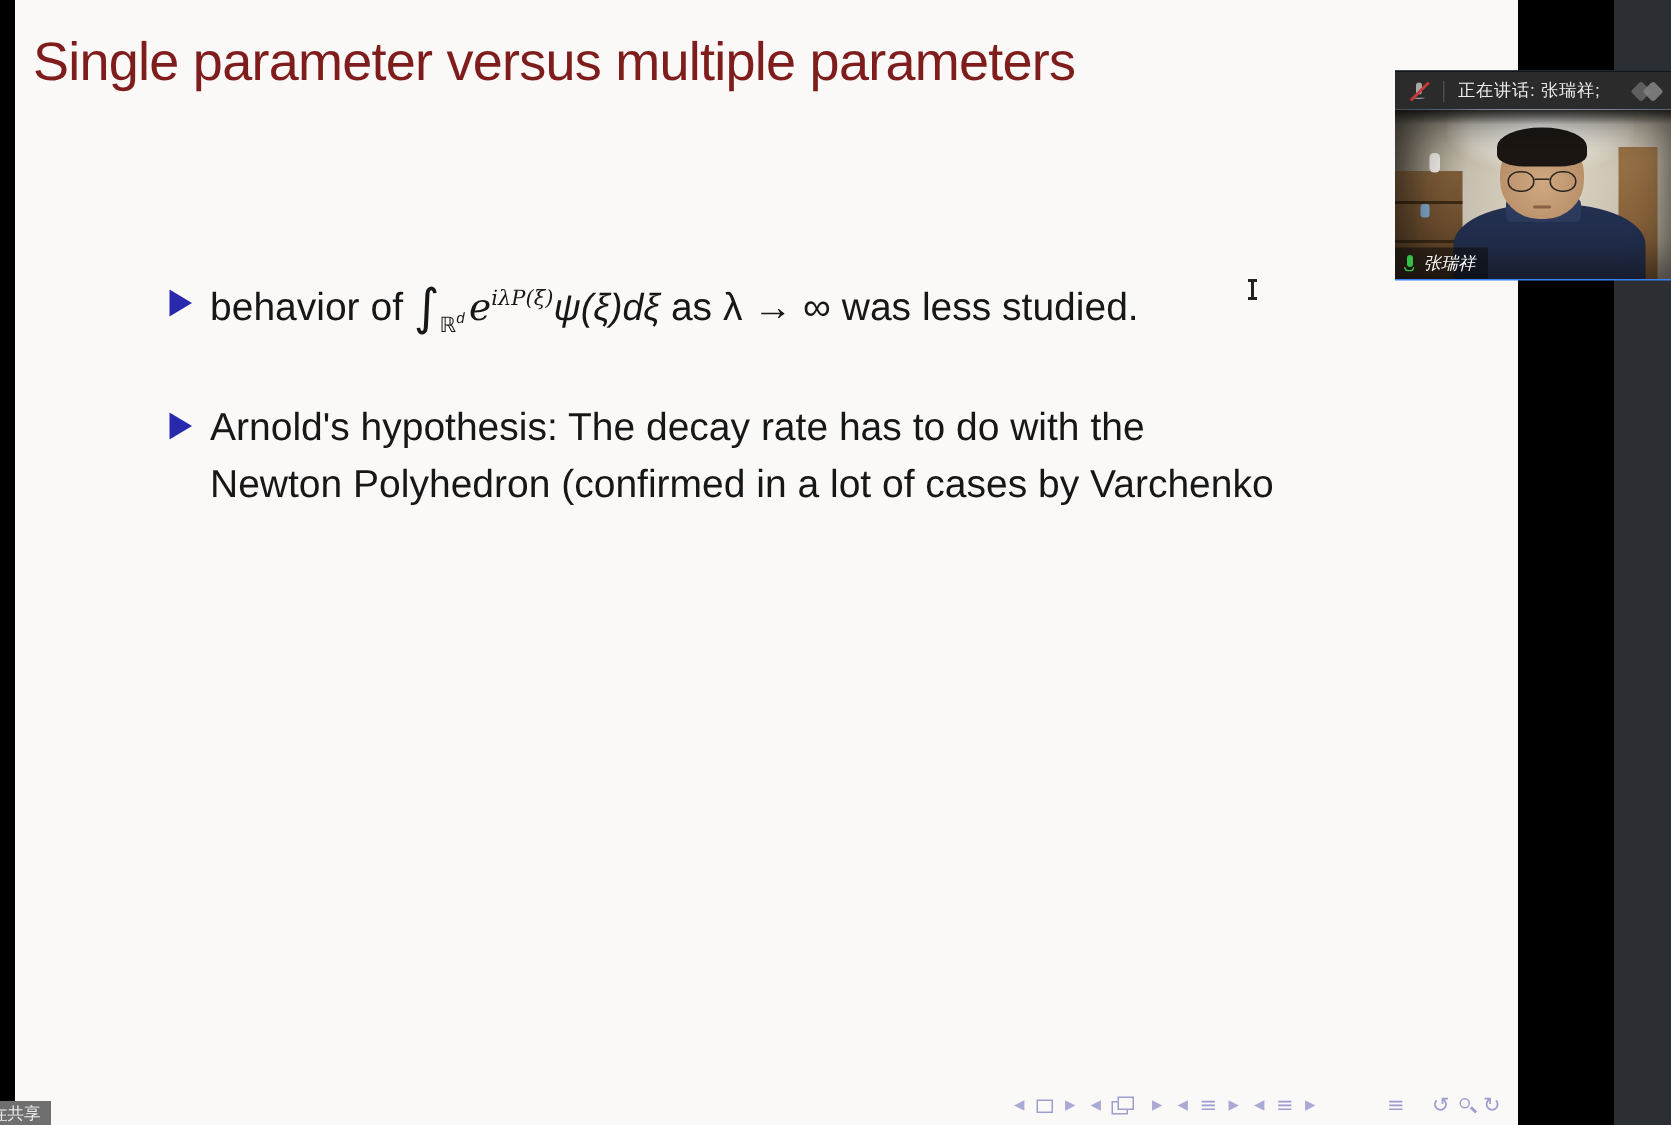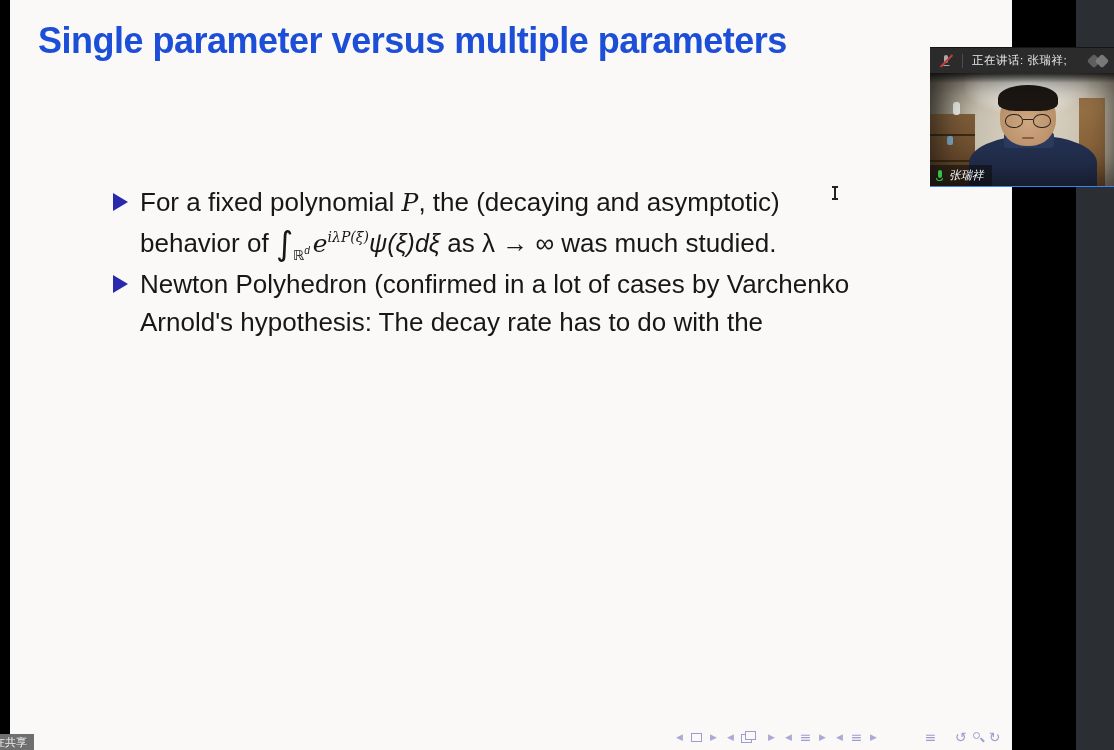--- a/index.html
+++ b/index.html
@@ -8,8 +8,8 @@
          font-family:"Liberation Sans","DejaVu Sans",sans-serif;}
   .right-strip{position:absolute;left:1076px;top:0;width:38px;height:750px;background:#2b2e33;}
   .slide{position:absolute;left:10px;top:0;width:1002px;height:750px;background:#faf9f8;}
-  .slide-title{position:absolute;left:28px;top:20px;font-size:36px;font-weight:700;
-               color:#1d4ed8;letter-spacing:-0.5px;white-space:nowrap;}
+  .slide-title{position:absolute;left:12px;top:20px;font-size:36px;font-weight:400;
+               color:#7f1d1d;letter-spacing:-0.5px;white-space:nowrap;}
   .bullet{position:absolute;left:103px;color:#171717;font-size:26px;line-height:38px;}
   .bullet .tri{position:absolute;left:0;top:10px;width:0;height:0;
                border-left:15px solid #2929ad;border-top:9px solid transparent;

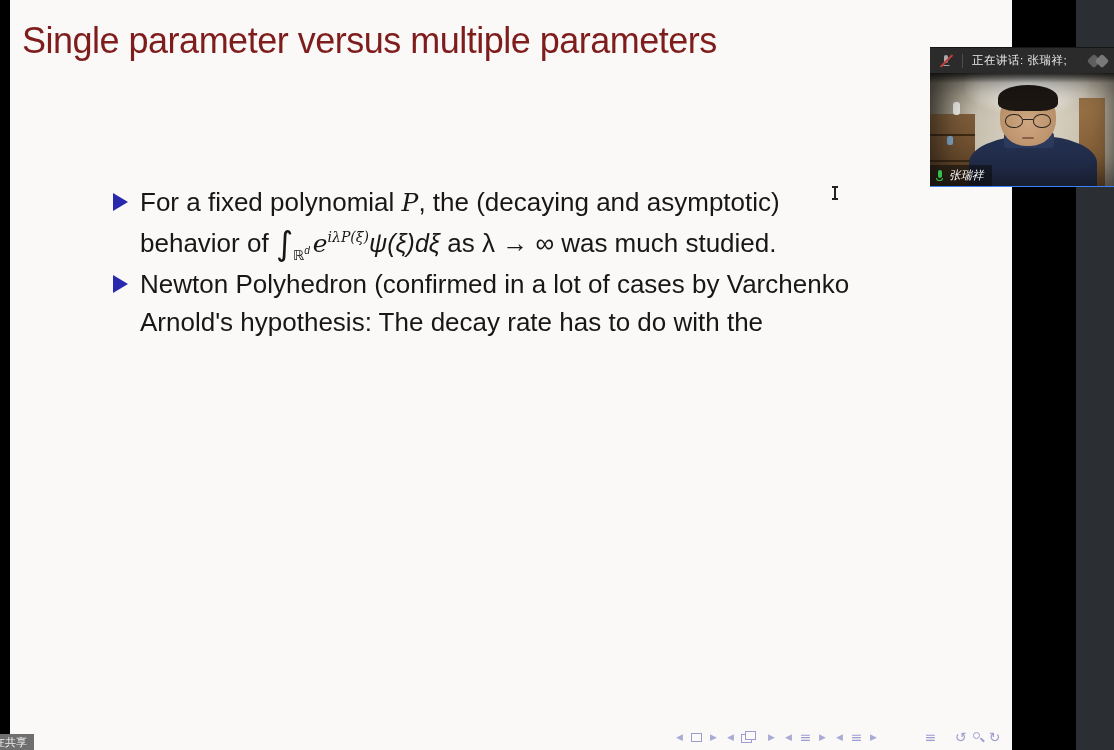--- a/index.html
+++ b/index.html
@@ -107,7 +107,6 @@
     <div class="bullet b1">
       <span class="tri"></span>
       <div class="lines">
-        <div class="bline"><span>For a fixed polynomial </span><span class="mvar">P</span><span>, the (decaying and asymptotic)</span></div>
         <div class="bline"><span>behavior of </span><span class="mint">∫</span><span class="msub">ℝ</span><span class="msubsup">d</span><span class="mvar">e</span><span class="mexp">iλP(ξ)</span><span class="mbody">ψ(ξ)dξ</span><span> as λ → ∞ was much studied.</span></div>
       </div>
     </div>

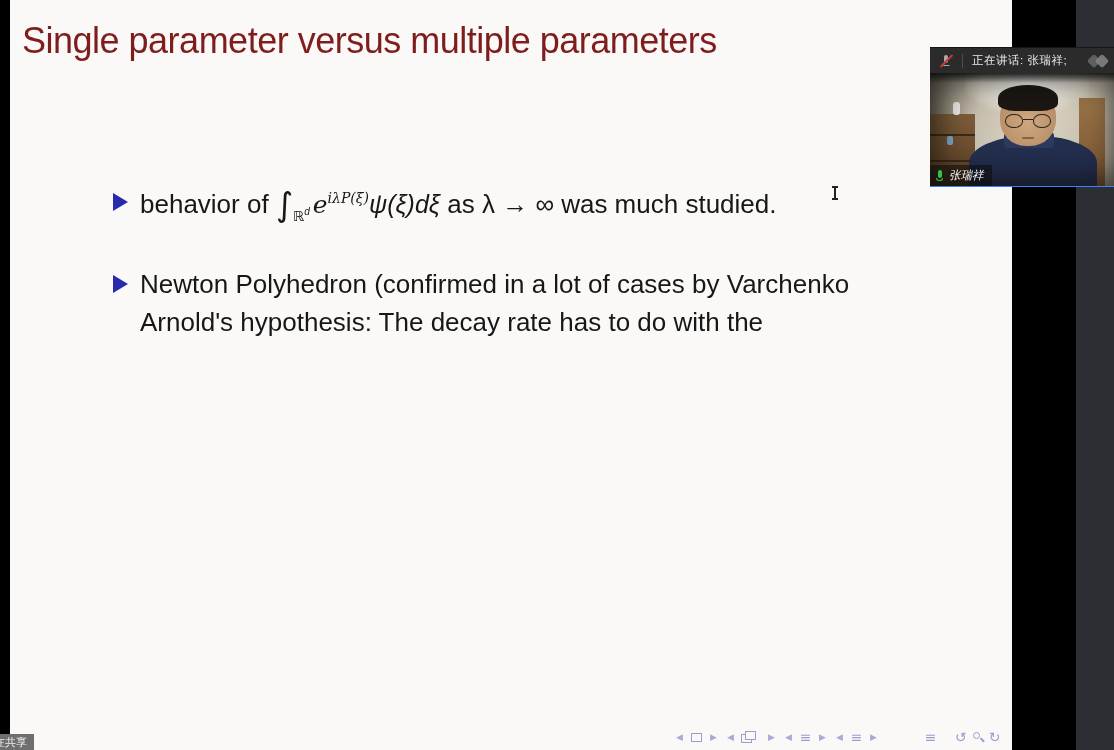--- a/index.html
+++ b/index.html
@@ -107,7 +107,7 @@
     <div class="bullet b1">
       <span class="tri"></span>
       <div class="lines">
-        <div class="bline"><span>behavior of </span><span class="mint">∫</span><span class="msub">ℝ</span><span class="msubsup">d</span><span class="mvar">e</span><span class="mexp">iλP(ξ)</span><span class="mbody">ψ(ξ)dξ</span><span> as λ → ∞ was much studied.</span></div>
+        <div class="bline"><span>behavior of </span><span class="mint">∫</span><span class="msub">ℝ</span><span class="msubsup">d</span><span class="mvar">e</span><span class="mexp">iλP(ξ)</span><span class="mbody">ψ(ξ)dξ</span><span> as λ → ∞ was less studied.</span></div>
       </div>
     </div>
 

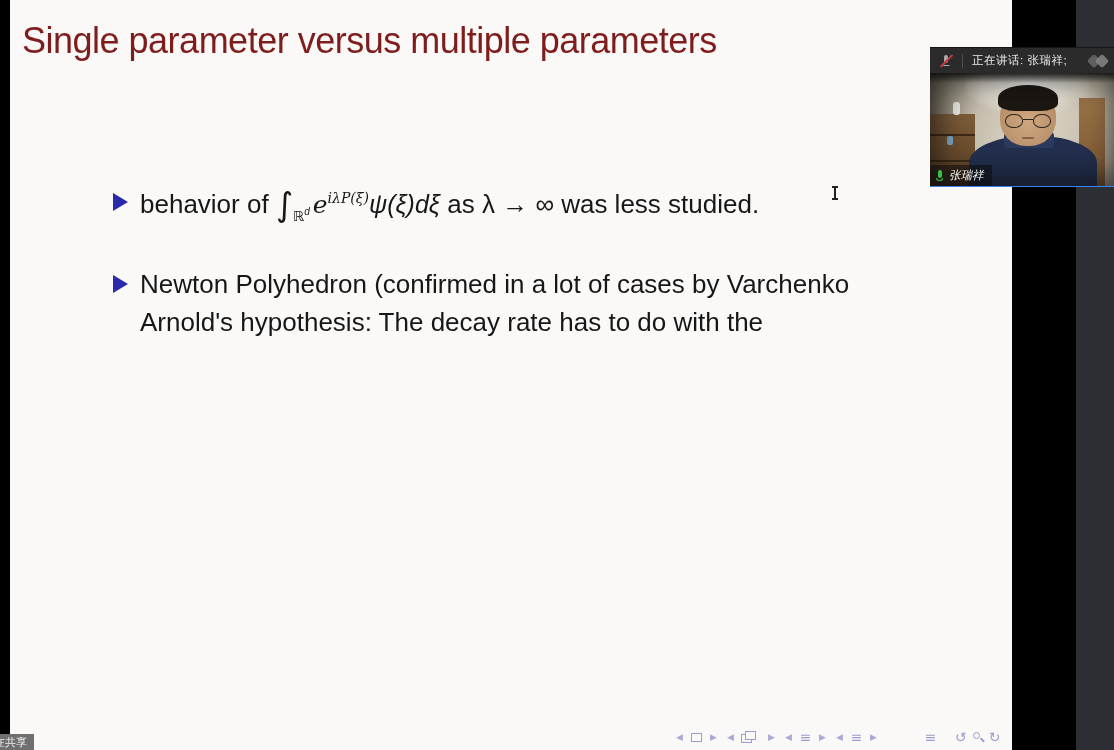--- a/index.html
+++ b/index.html
@@ -114,8 +114,8 @@
     <div class="bullet b2">
       <span class="tri"></span>
       <div class="lines">
+        <div class="bline">Arnold's hypothesis: The decay rate has to do with the</div>
         <div class="bline">Newton Polyhedron (confirmed in a lot of cases by Varchenko</div>
-        <div class="bline">Arnold's hypothesis: The decay rate has to do with the</div>
       </div>
     </div>
 

